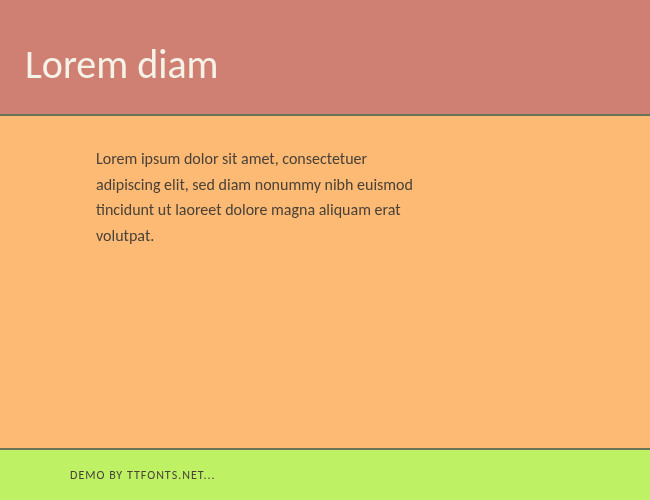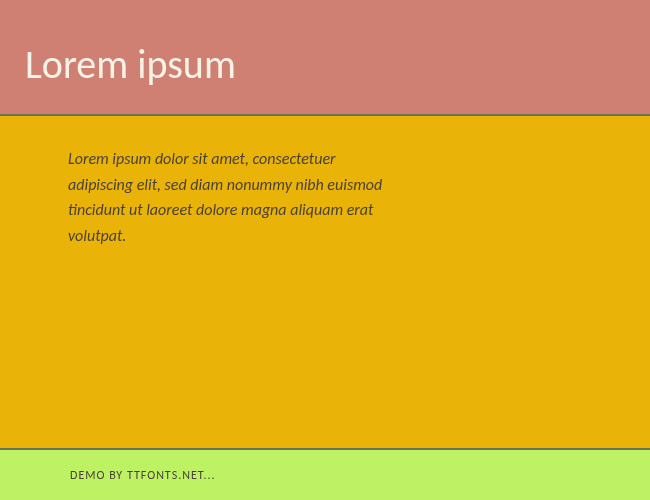--- a/index.html
+++ b/index.html
@@ -54,7 +54,7 @@
 <body>
 
 <div class="header">
-  <h1 class="header-title">Lorem ipsum</h1>
+  <h1 class="header-title">Lorem diam</h1>
 </div>
 
 <div class="content">

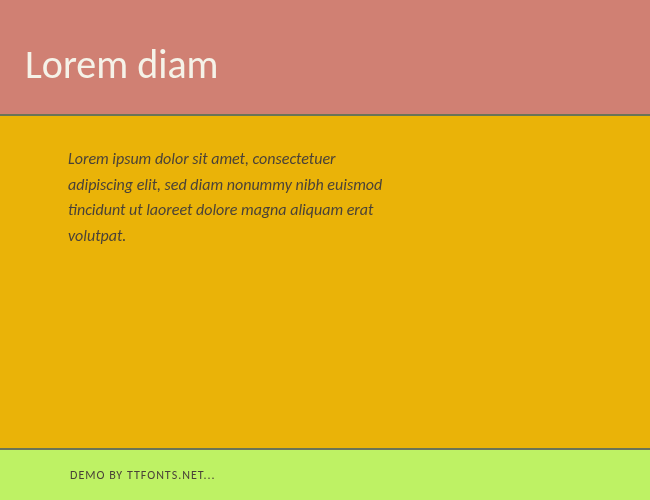--- a/index.html
+++ b/index.html
@@ -26,11 +26,10 @@
       font-family: 'Gill Sans', 'Gill Sans MT', Calibri, sans-serif;
     }
     .content {
-      background-color: #eab308;
+      background-color: #fdba74;
       flex: 1;
-      padding: 30px 68px;
+      padding: 30px 96px;
       border-bottom: 2px solid #6a7458;
-      font-style: italic;
     }
     .content-text {
       color: #4a4238;

